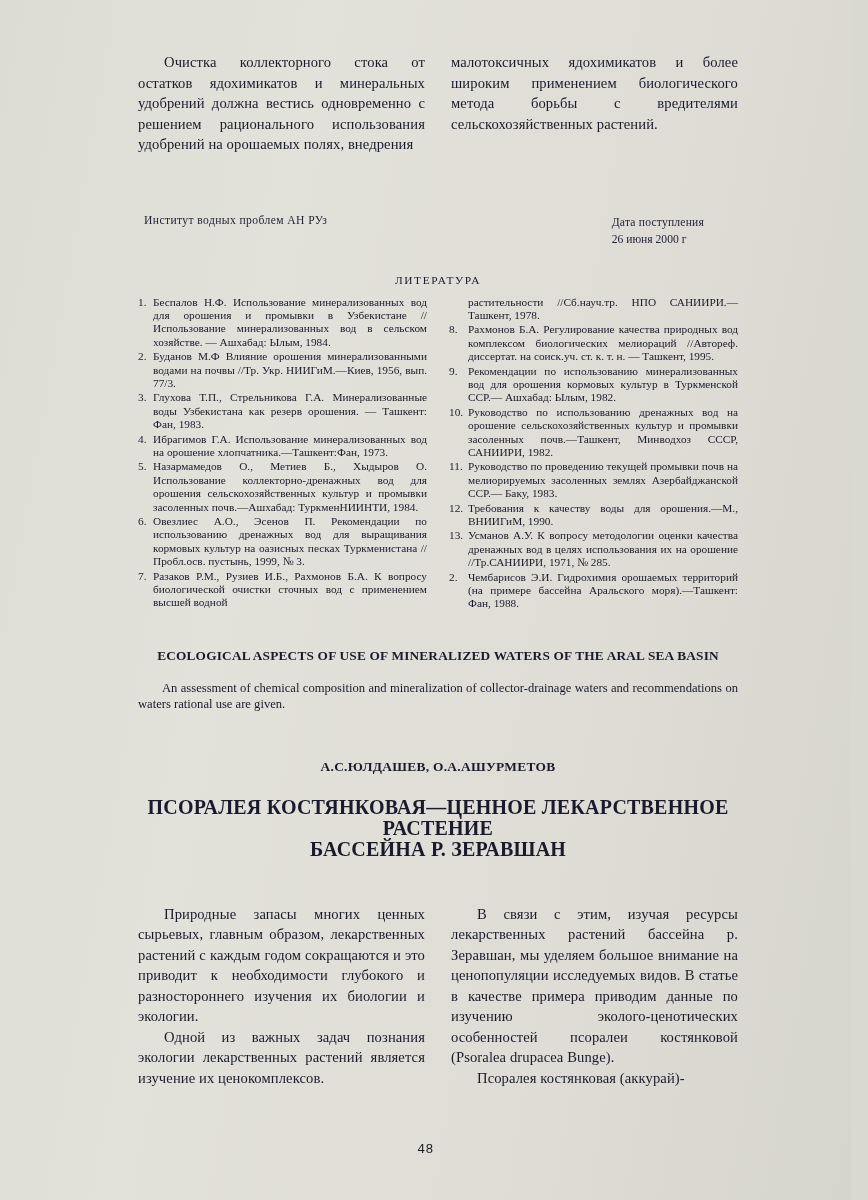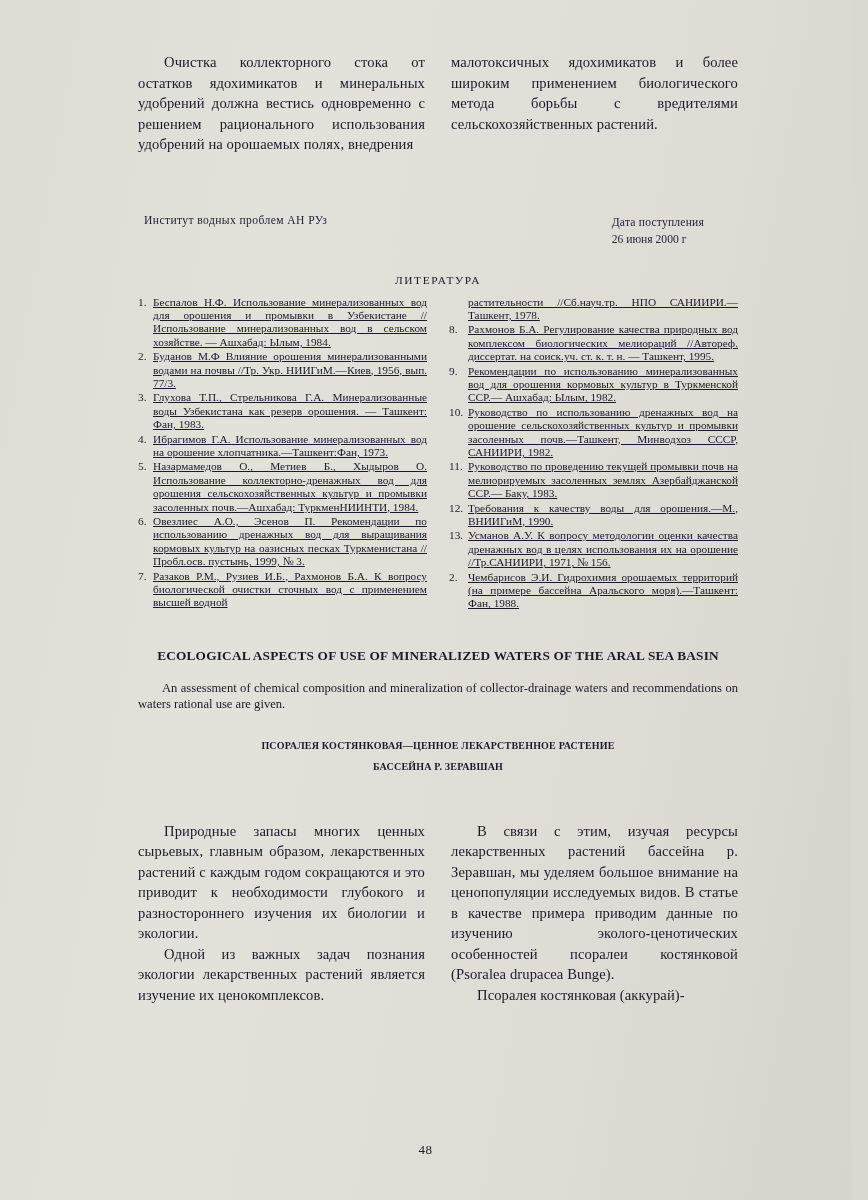--- a/index.html
+++ b/index.html
@@ -102,7 +102,6 @@
     flex: 1;
     text-align: justify;
     text-justify: inter-word;
-    text-decoration: underline;
   }
   ol.refs li.wide .num { width: 19px; flex: 0 0 19px; }
 

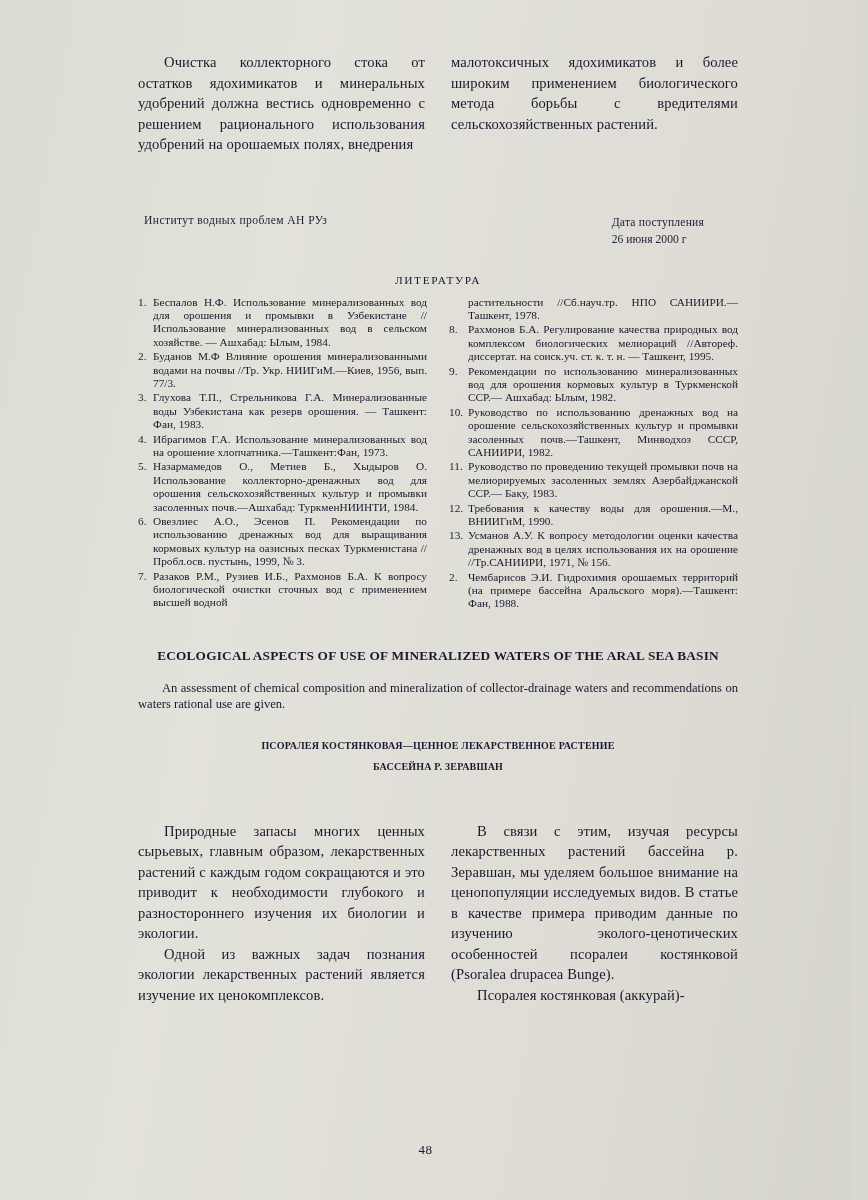--- a/index.html
+++ b/index.html
@@ -235,7 +235,7 @@
             </li>
           <li class="wide">
               <span class="num">13.</span>
-              <span class="txt">Усманов А.У. К вопросу методологии оценки качества дренажных вод в целях использования их на орошение //Тр.САНИИРИ, 1971, № 156.</span>
+              <span class="txt">Усманов А.У. К вопросу методологии оценки качества дренажных вод в целях использования их на орошение //Тр.САНИИРИ, 1971, № 285.</span>
             </li>
           <li class="wide">
               <span class="num">2.</span>

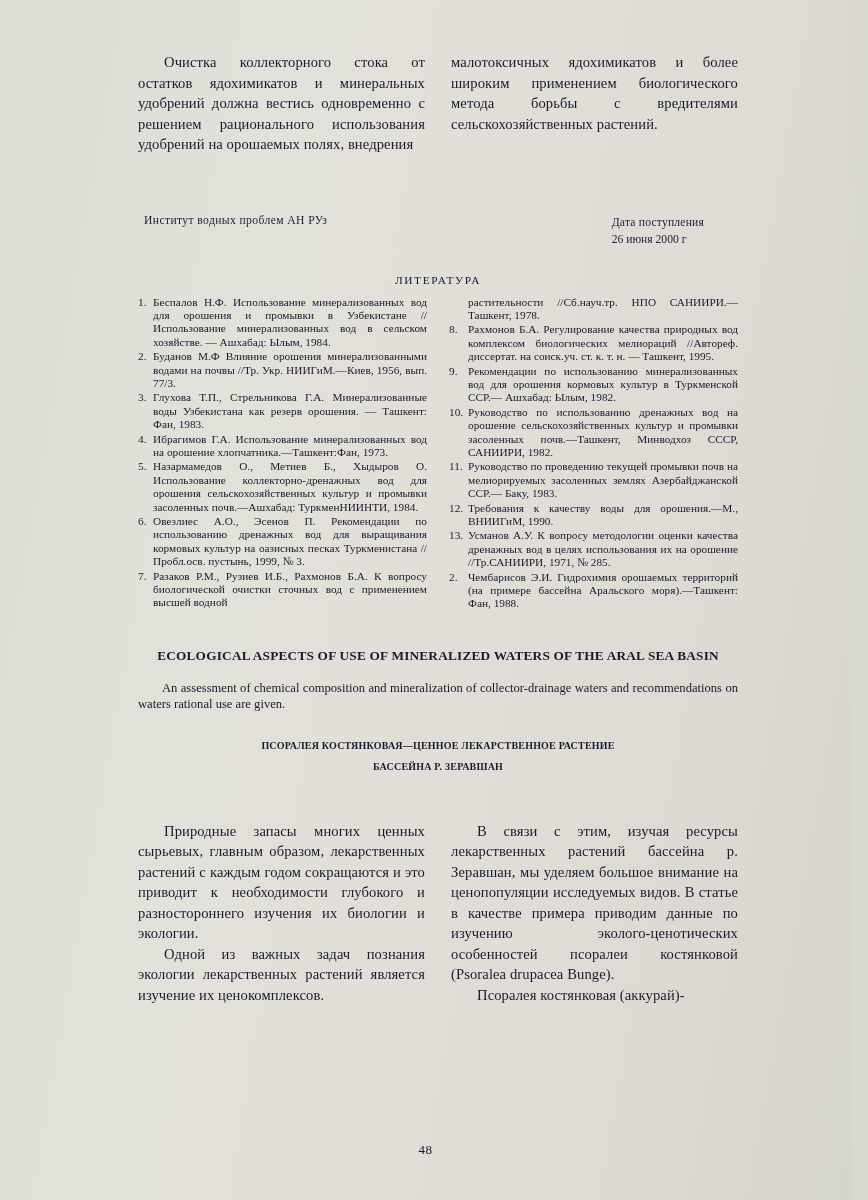--- a/index.html
+++ b/index.html
@@ -250,6 +250,7 @@
       <p class="indent2">An  assessment of chemical composition and mineralization of collector-drainage waters  and recommendations on waters rational use are given.</p>
     </div>
 
+    <div class="authors">А.С.ЮЛДАШЕВ, О.А.АШУРМЕТОВ</div>
     <div class="art-title">
       <div>ПСОРАЛЕЯ КОСТЯНКОВАЯ—ЦЕННОЕ ЛЕКАРСТВЕННОЕ РАСТЕНИЕ</div>
       <div>БАССЕЙНА Р. ЗЕРАВШАН</div>

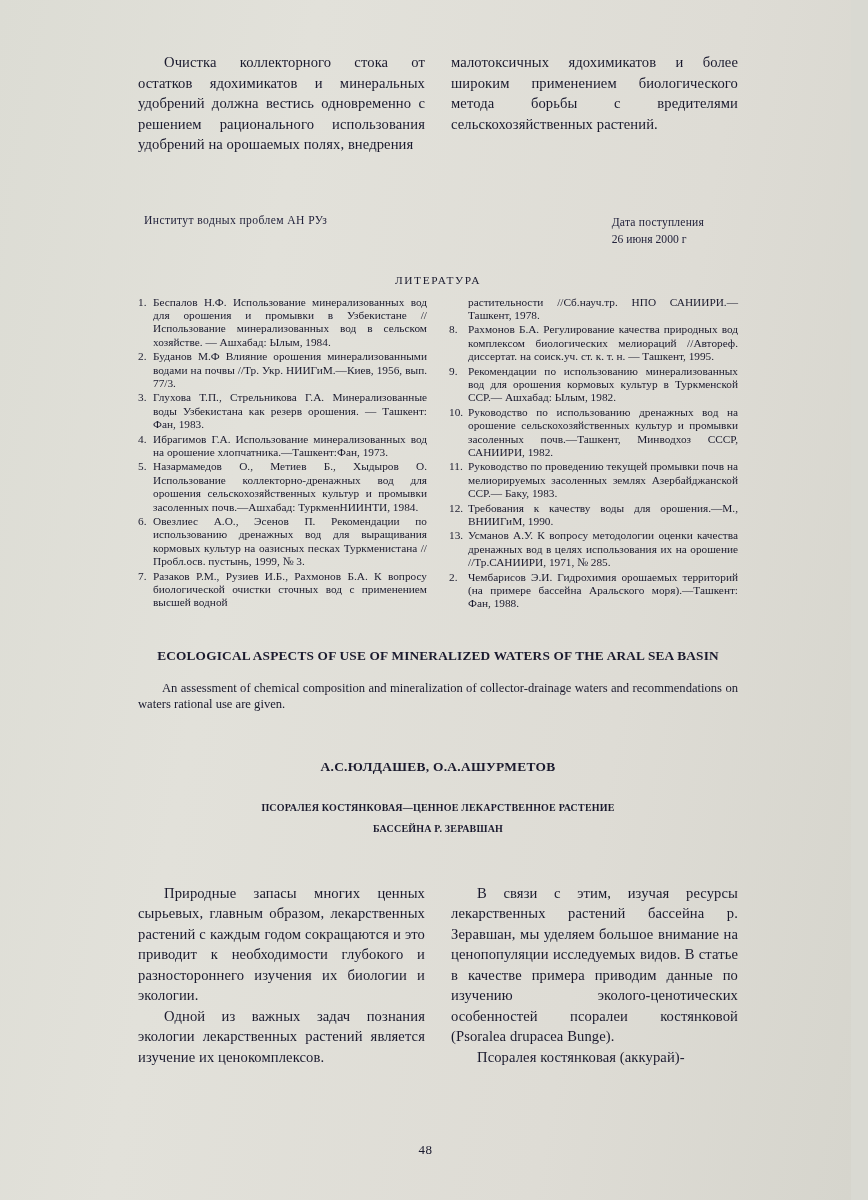--- a/index.html
+++ b/index.html
@@ -133,7 +133,7 @@
     margin-top: 22px;
     text-align: center;
     font-weight: bold;
-    font-size: 10px;
+    font-size: 20px;
     line-height: 21px;
     letter-spacing: 0.2px;
   }

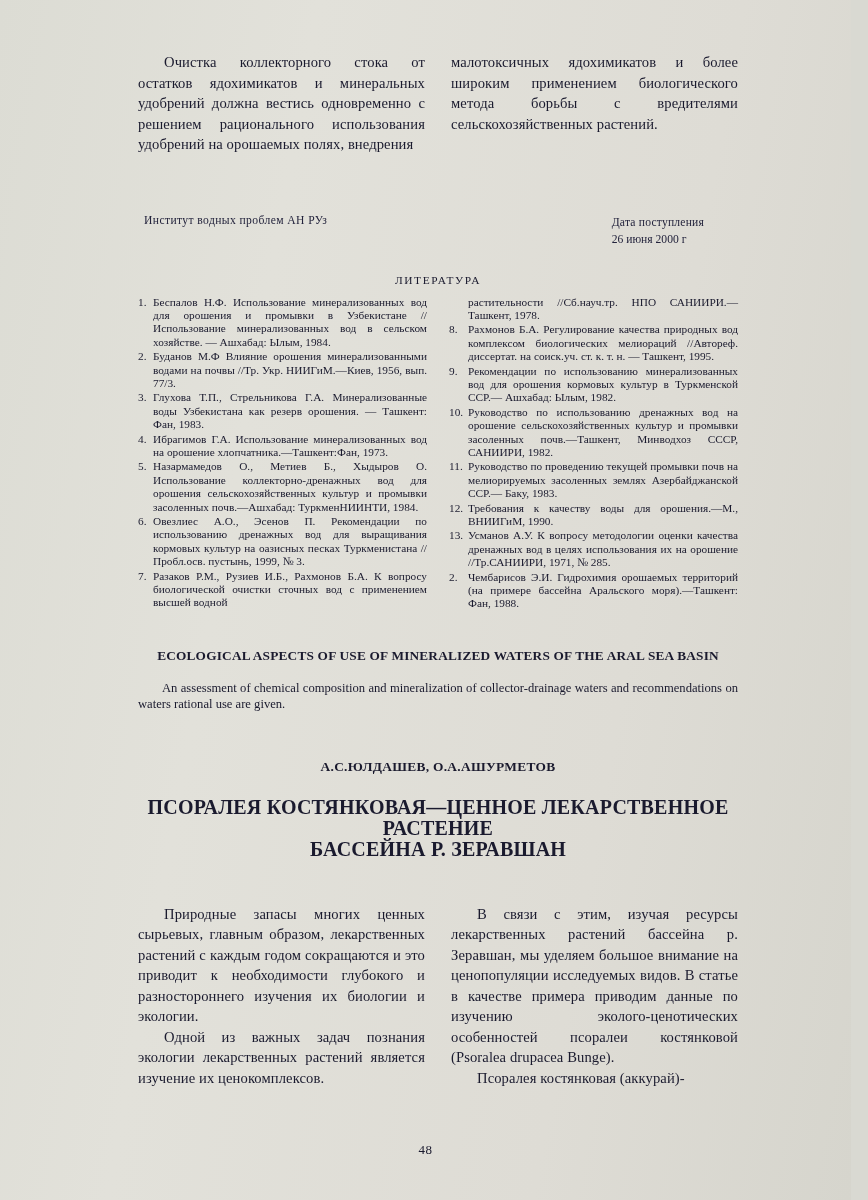--- a/index.html
+++ b/index.html
@@ -148,6 +148,7 @@
     text-align: center;
     font-size: 13px;
     letter-spacing: 0.5px;
+    font-family: Liberation Mono, monospace;
   }
 </style>
 </head>

